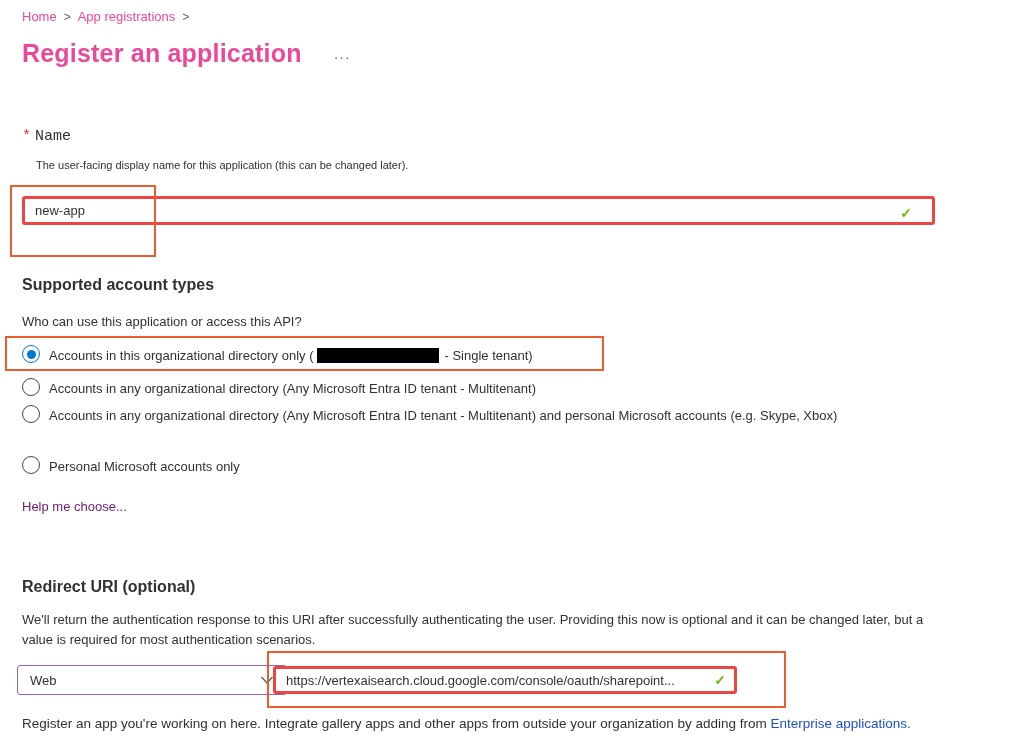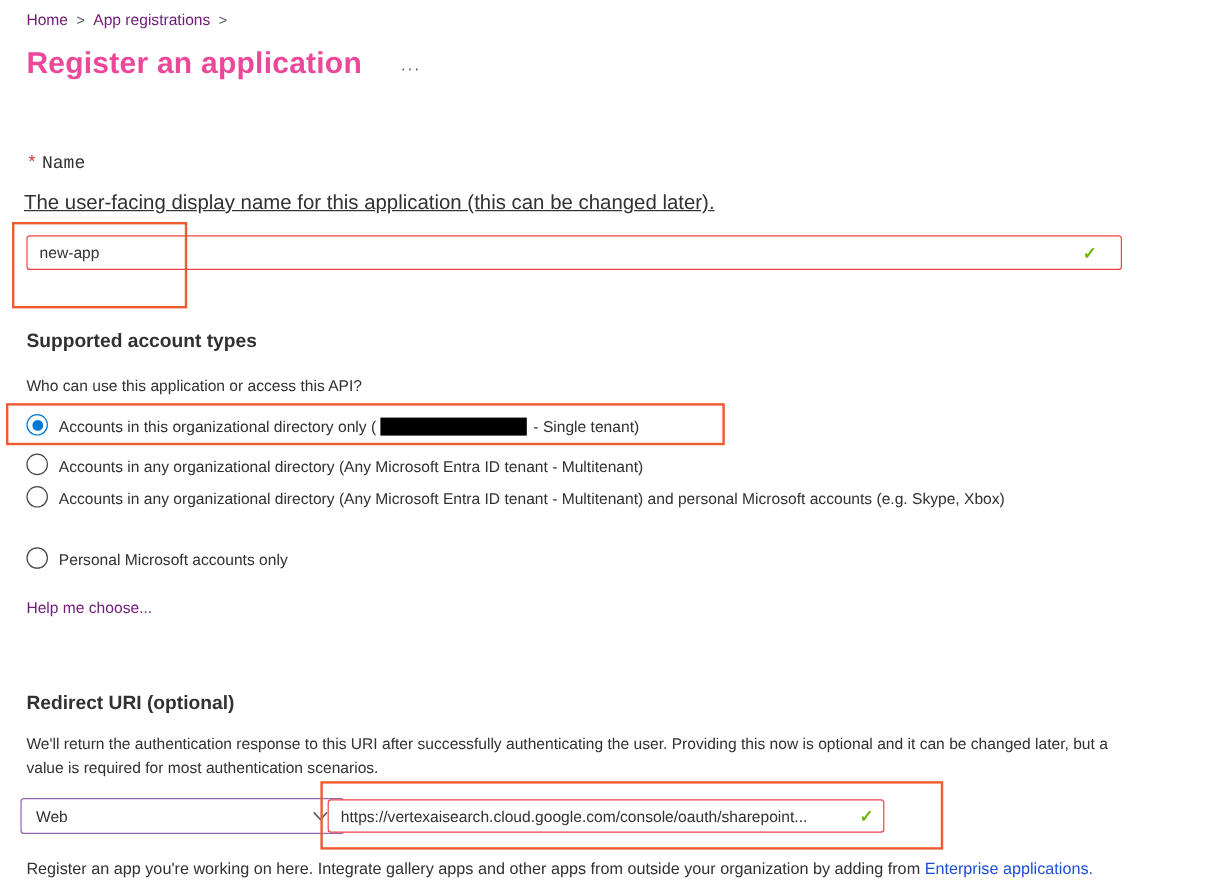--- a/index.html
+++ b/index.html
@@ -15,7 +15,7 @@
 
   
   .breadcrumb { position: absolute; left: 22px; top: 9px; font-size: 13px; }
-  .breadcrumb a { color: #701a75; text-decoration: none; cursor: pointer; }
+  .breadcrumb a { color: #ec4899; text-decoration: none; cursor: pointer; }
   .crumb-sep { color: #605e5c; margin: 0 7px; font-size: 12px; }
 
   

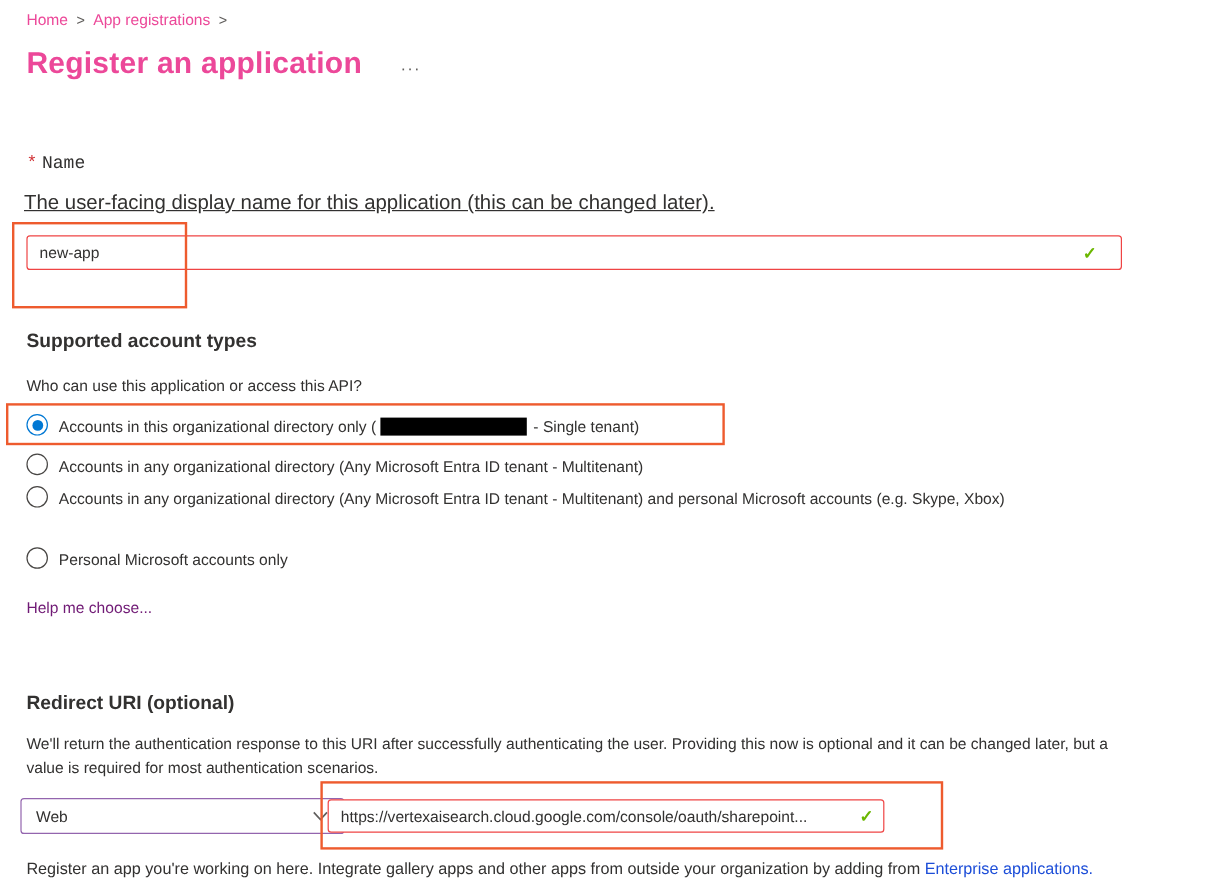--- a/index.html
+++ b/index.html
@@ -26,7 +26,7 @@
   
   .field-label { position: absolute; left: 22px; top: 128px; font-size: 15px; color: #323130; font-family: Liberation Mono, monospace; }
   .required-marker { color: #d13438; margin-right: 4px; }
-  .helper-text { position: absolute; left: 20px; top: 159px; font-size: 17px; color: #323130; text-decoration: underline; }
+  .helper-text { position: absolute; left: 36px; top: 159px; font-size: 11px; color: #323130; }
 
   
   .text-input {

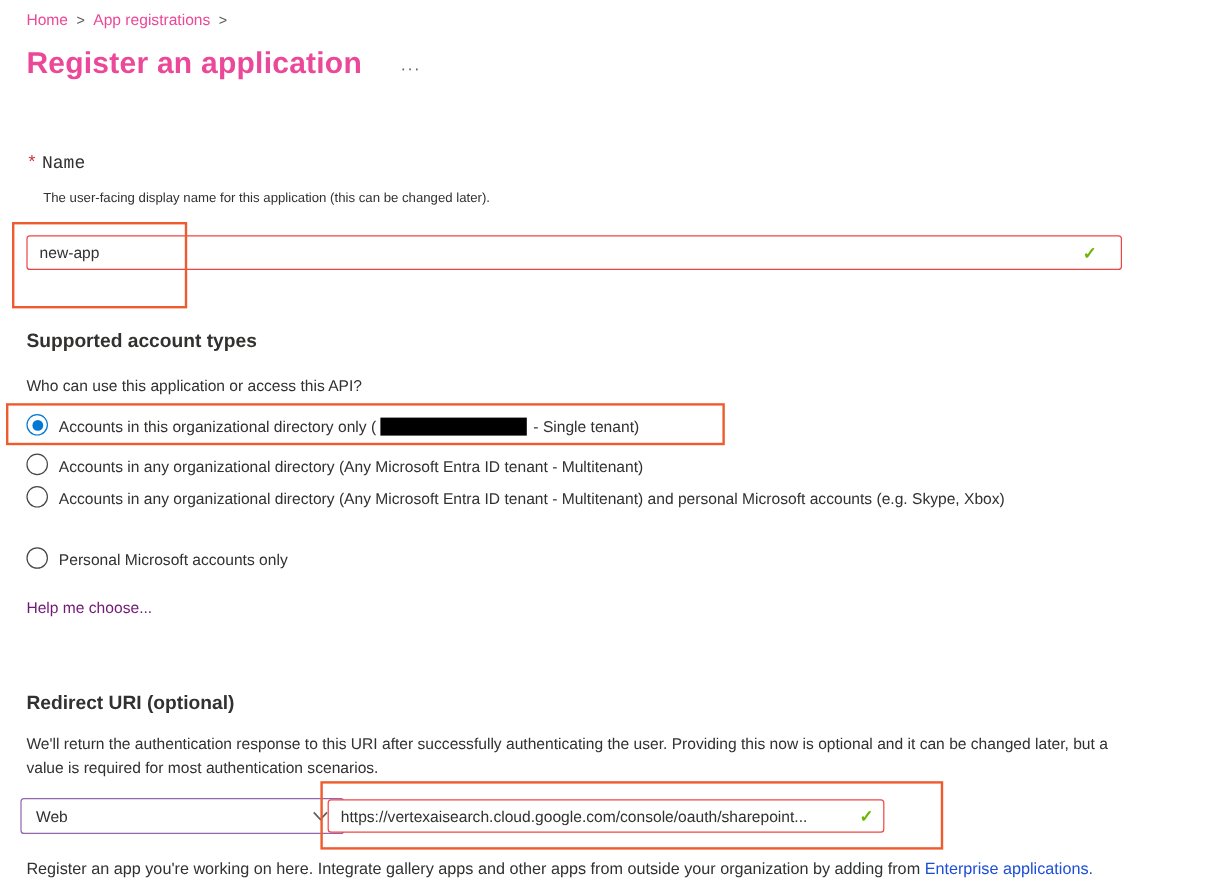--- a/index.html
+++ b/index.html
@@ -31,7 +31,7 @@
   
   .text-input {
     position: absolute;
-    border: 1px solid #ef4444;
+    border: 3px solid #ef4444;
     border-radius: 3px;
     background: #fff;
     font-size: 13px;

